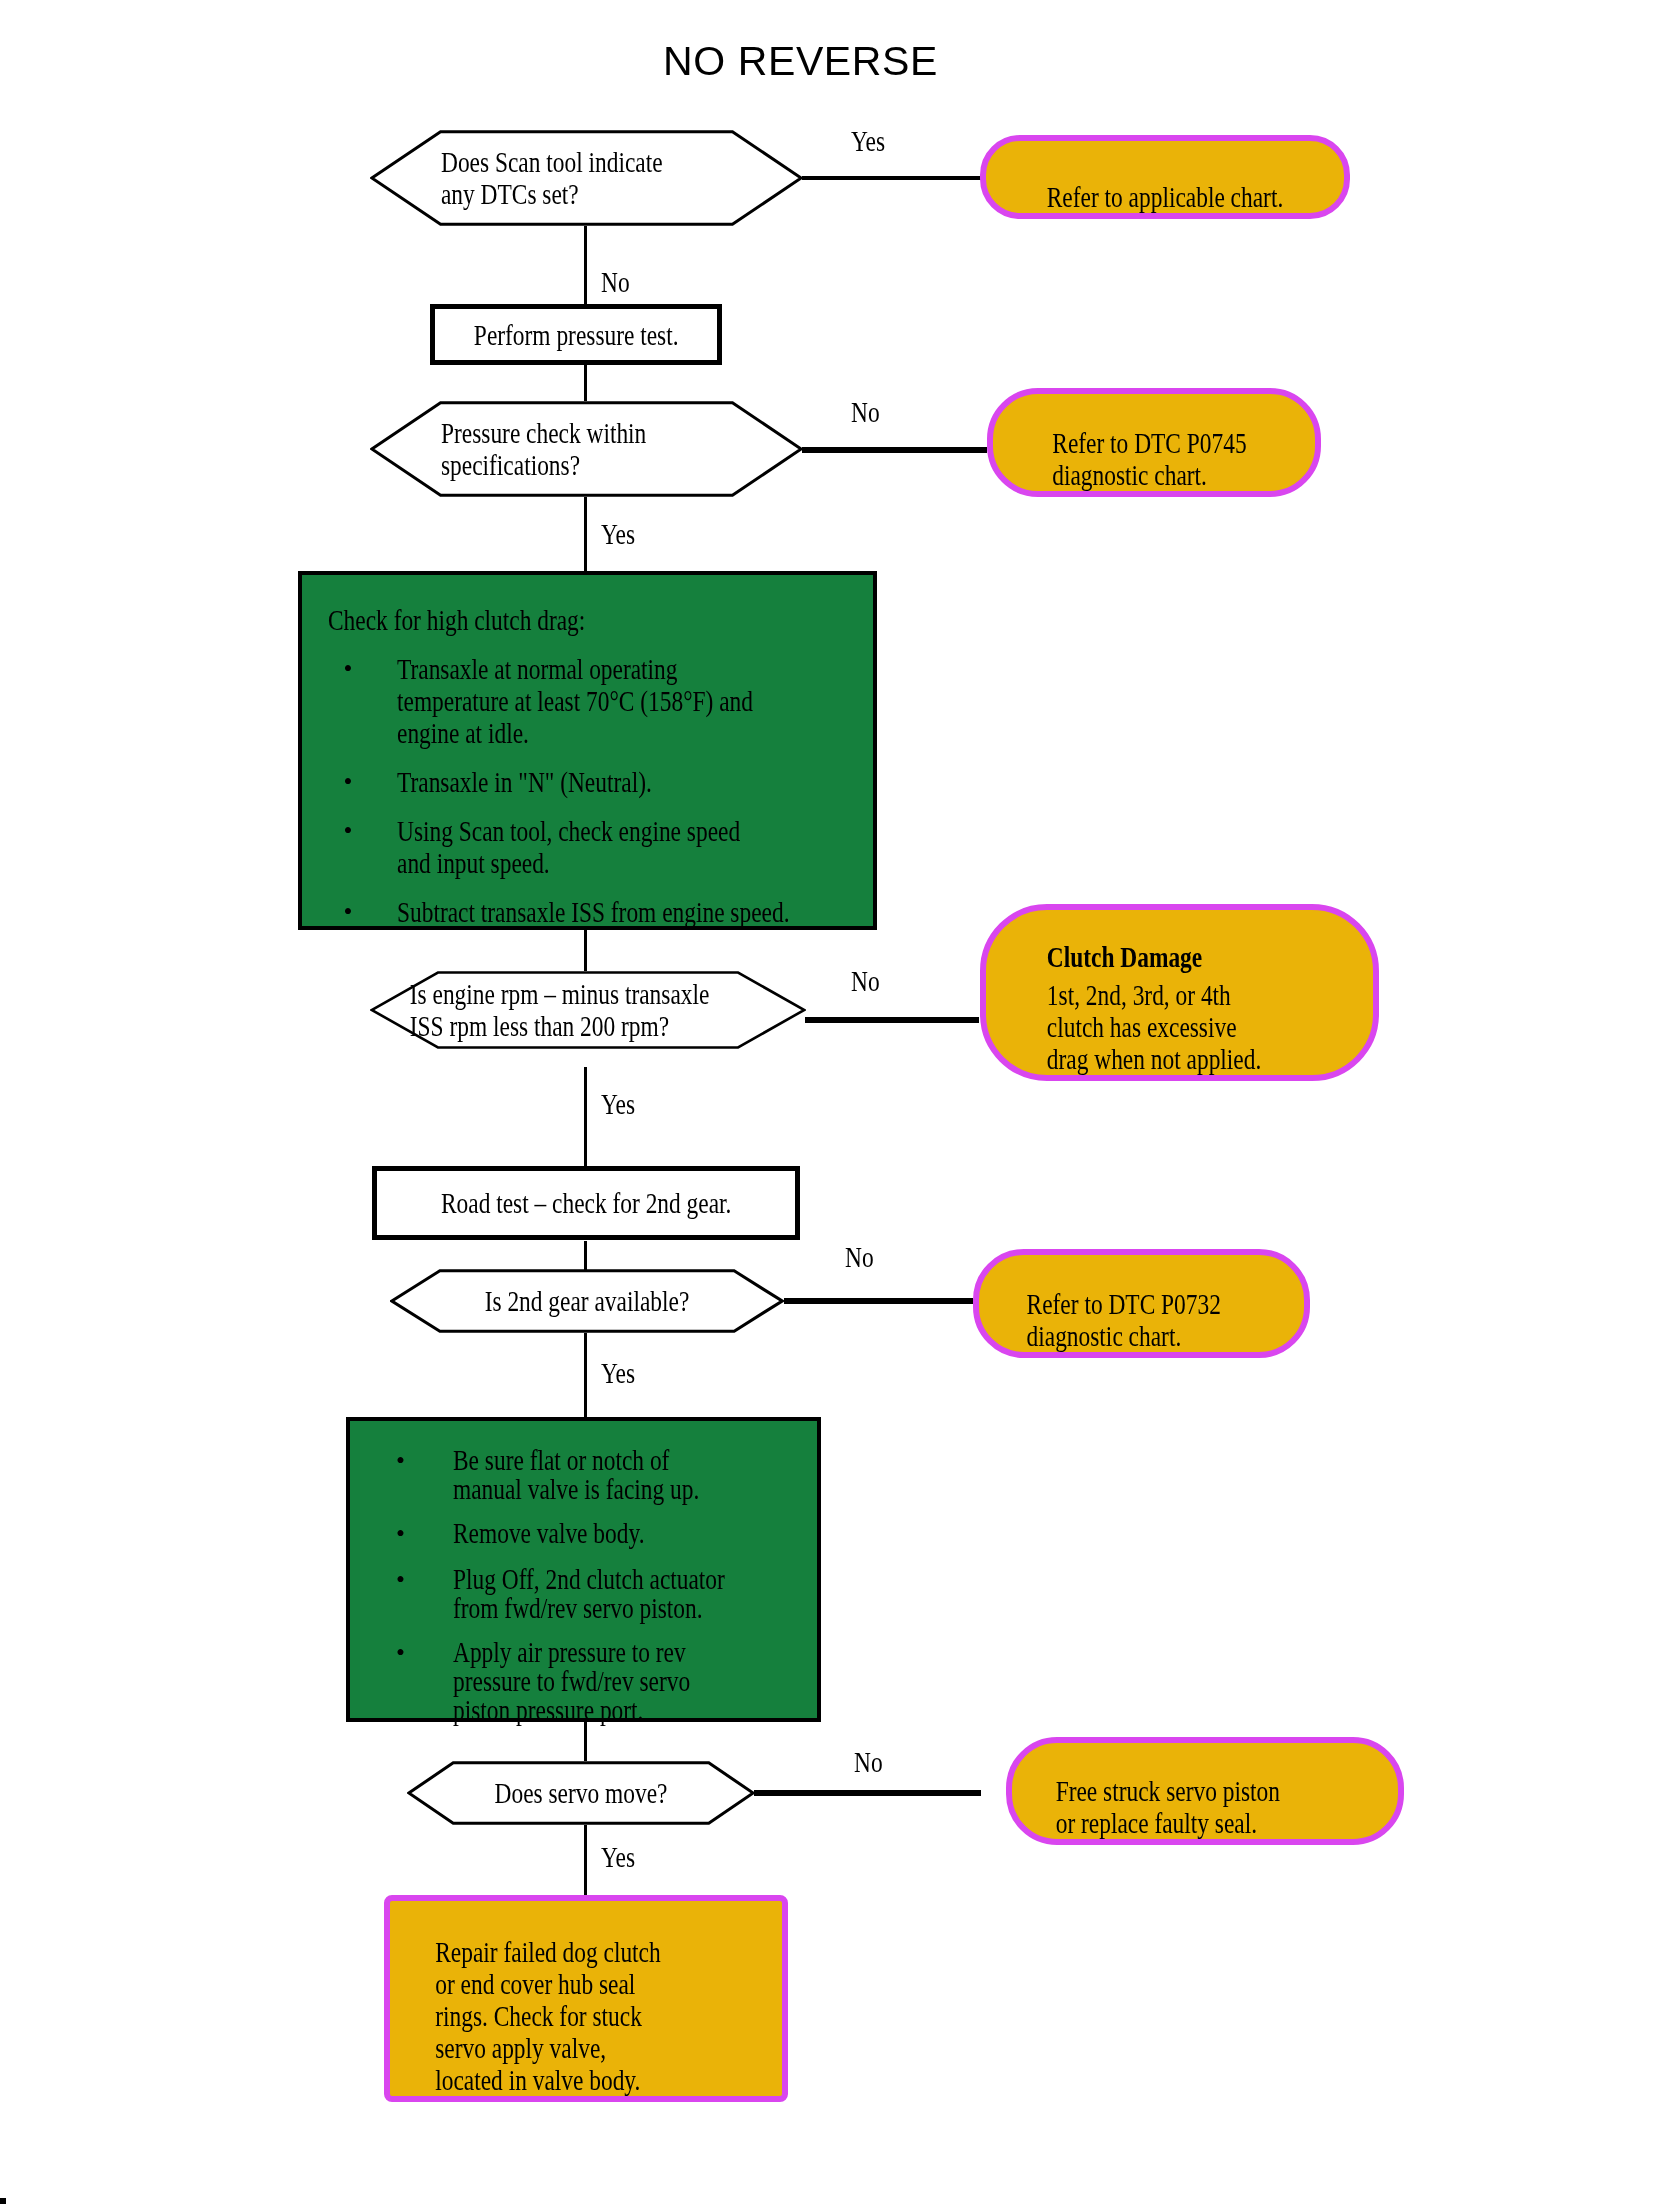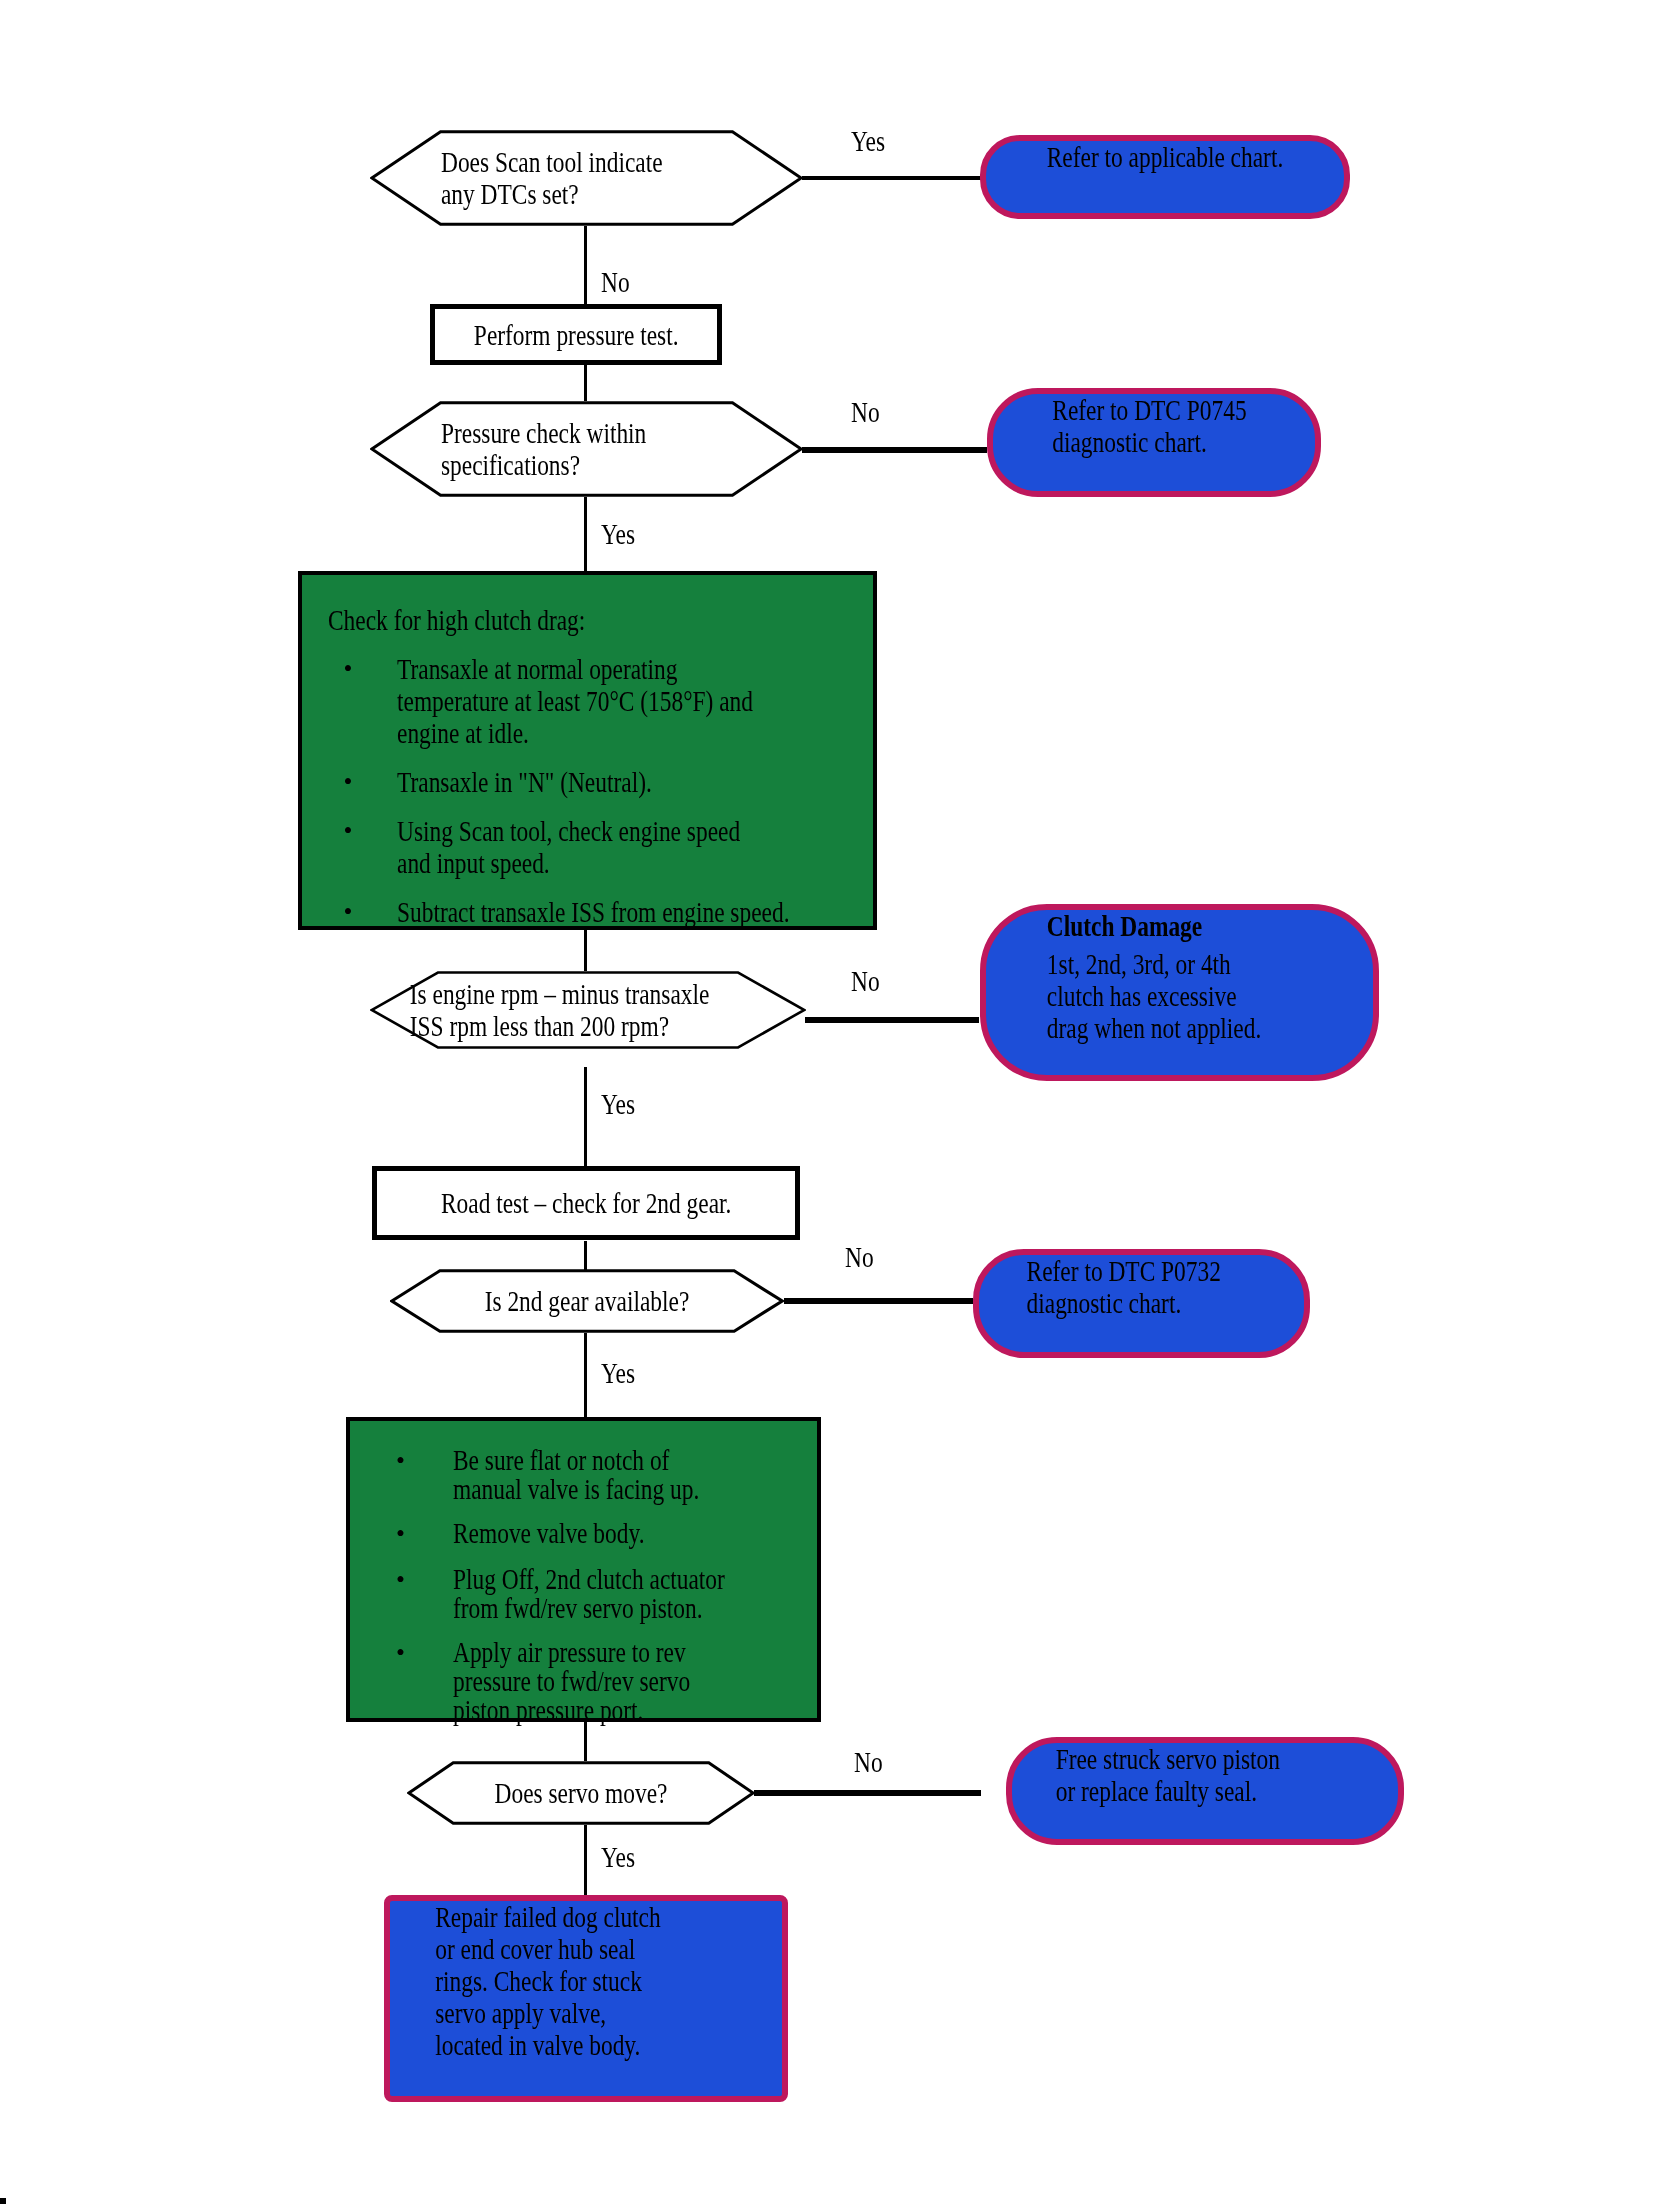--- a/index.html
+++ b/index.html
@@ -58,6 +58,7 @@
 
 <div class="page">
 
+  <div class="abs title" style="left:588px; top:39px; width:425px;">NO REVERSE</div>
 
   <div class="abs hex" style="left:370px; top:130px; width:433px; height:96px;">
     <svg class="hex-bg" preserveAspectRatio="none" viewBox="0 0 712 158">

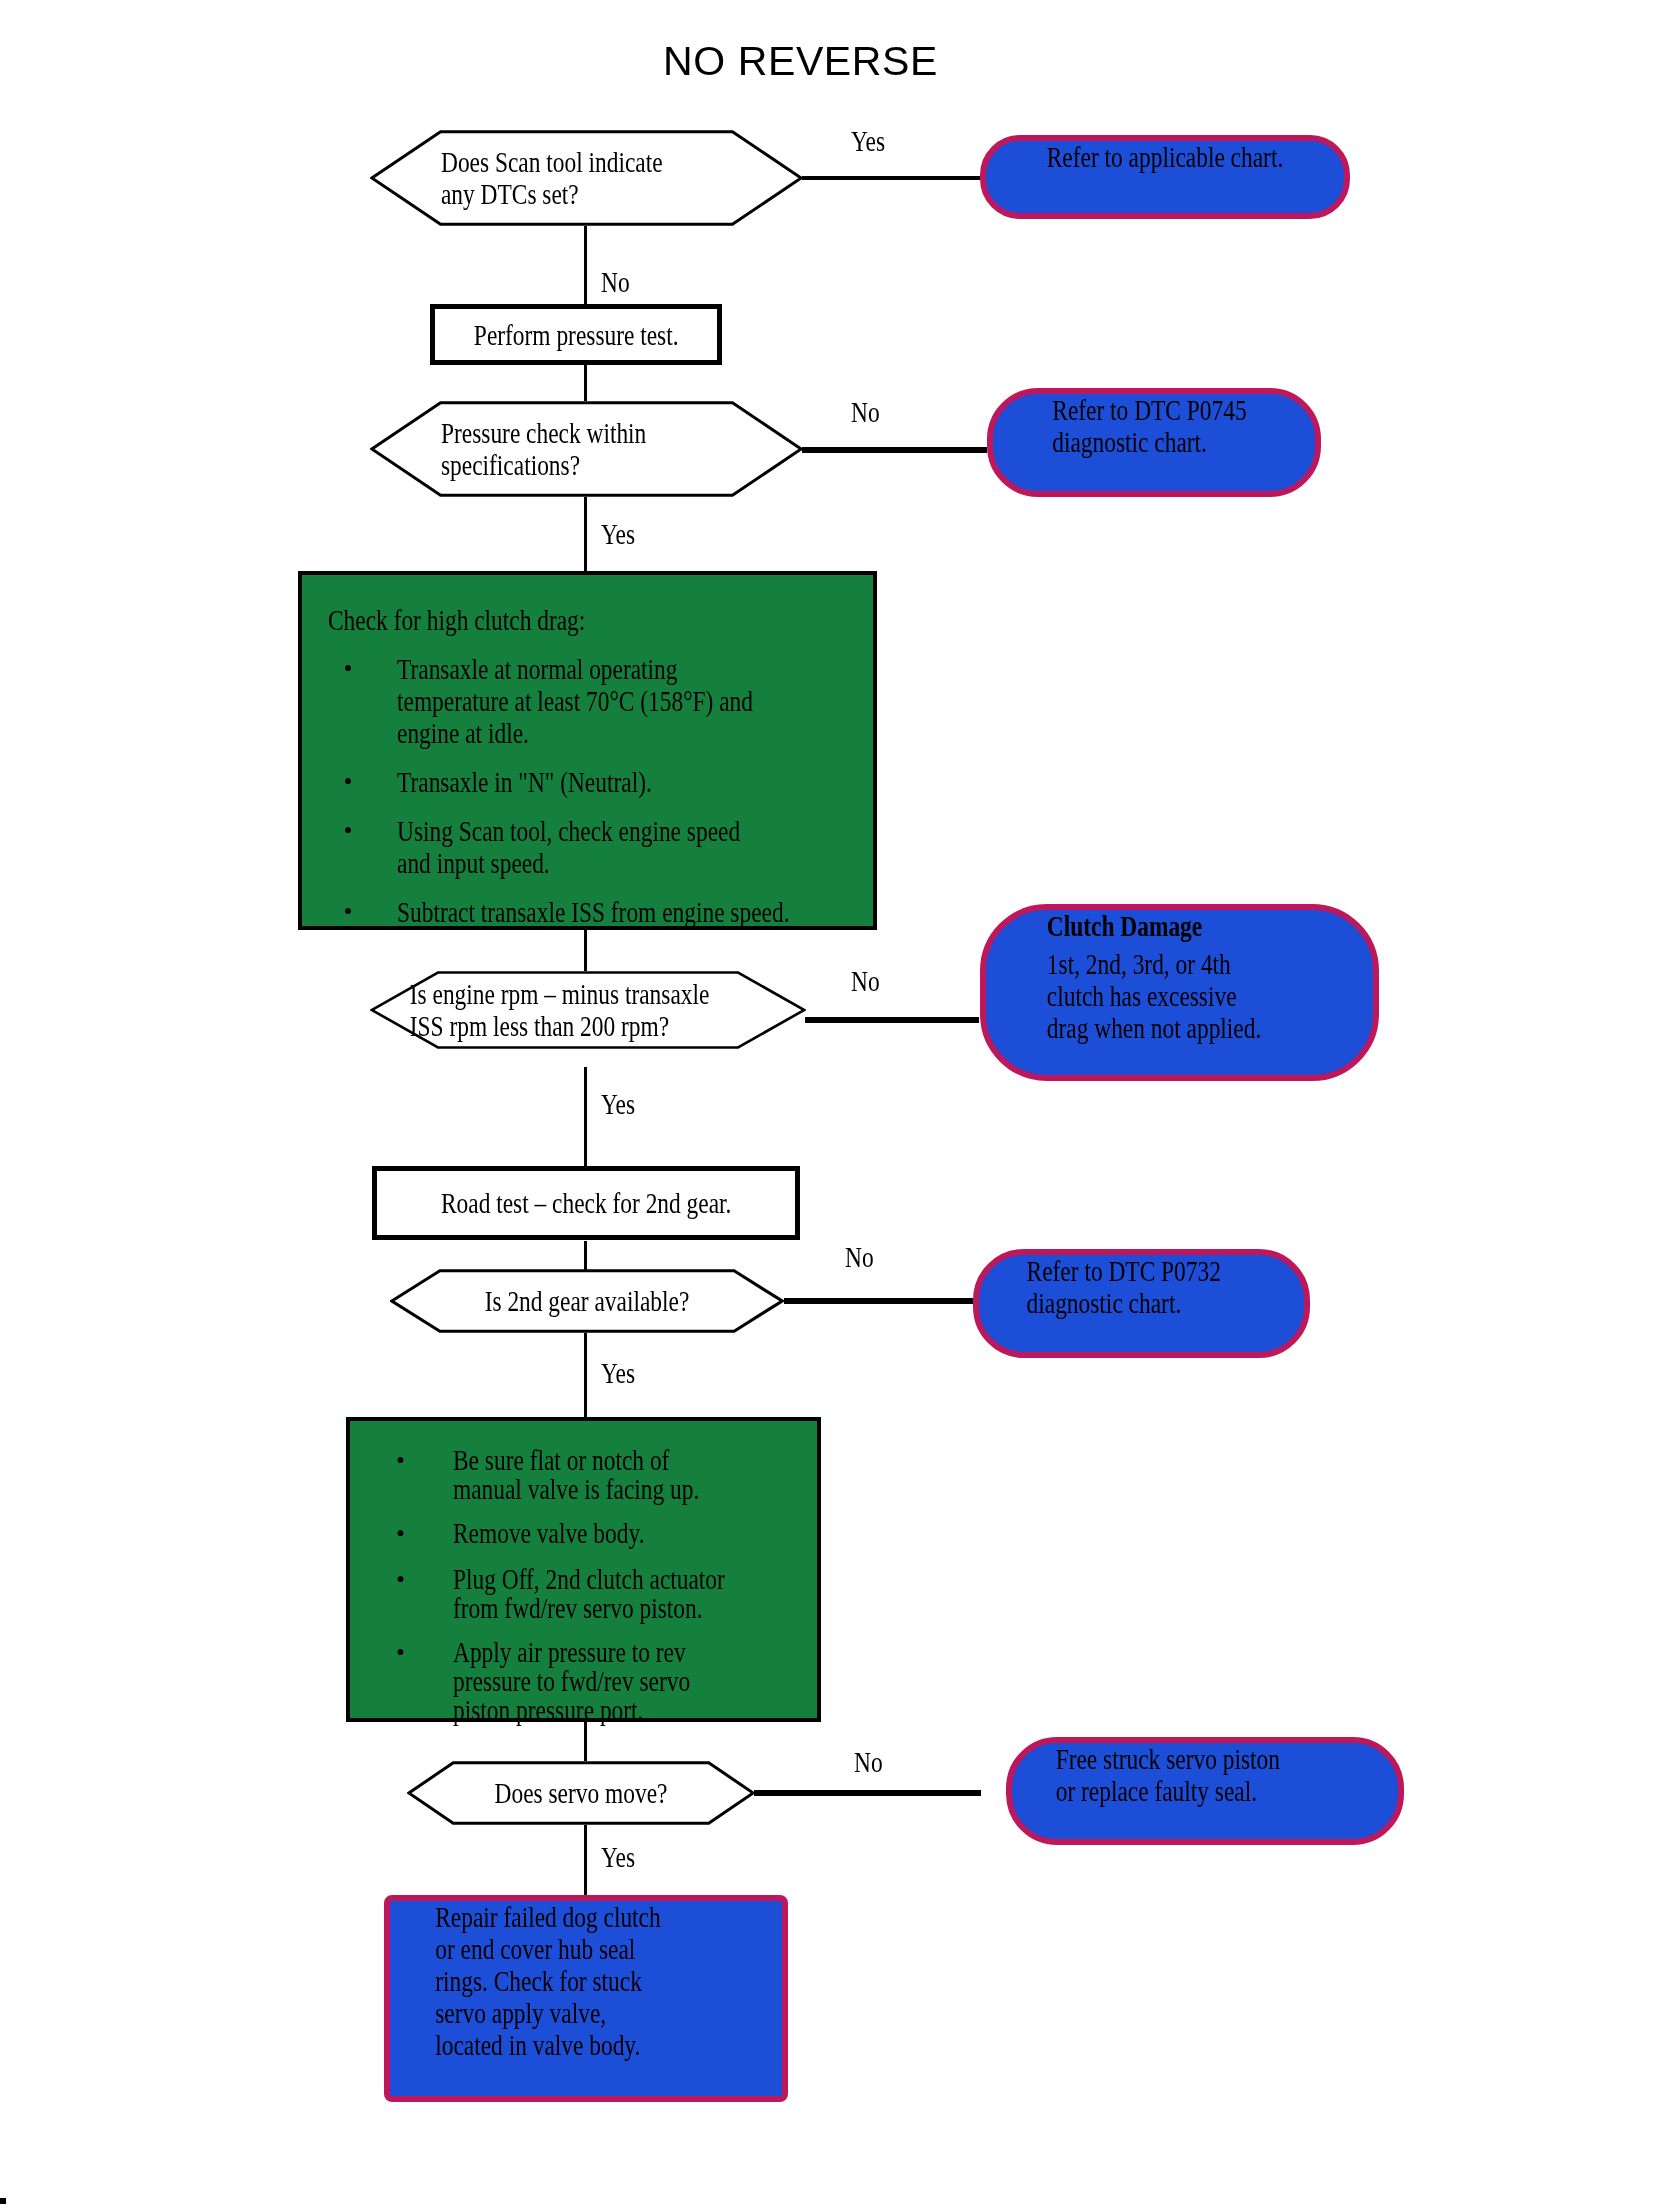--- a/index.html
+++ b/index.html
@@ -31,8 +31,8 @@
   .rect   { border:5.5px solid #000000; background:#ffffff;
             display:flex; align-items:center; justify-content:center; }
   .bigbox { border:4.9px solid #000000; background:#15803d; }
-  .round  { border:6px solid #be185d; background:#1d4ed8;
-            display:flex; flex-direction:column; justify-content:flex-start; }
+  .round  { border:6px solid #d946ef; background:#eab308;
+            display:flex; flex-direction:column; justify-content:flex-end; }
 
   .vline { background:#000000; width:3px; }
   .hline { background:#000000; }

